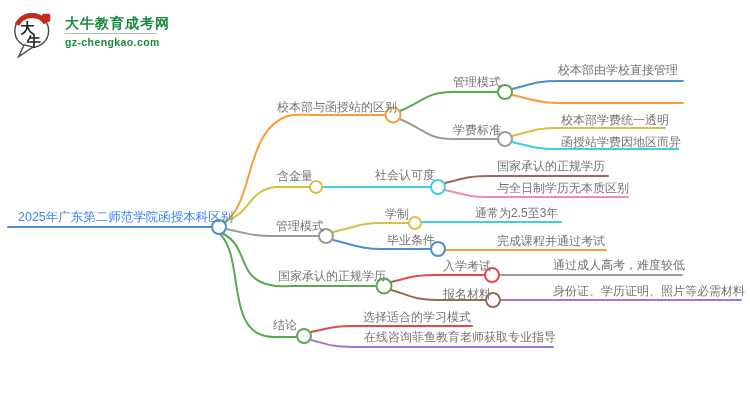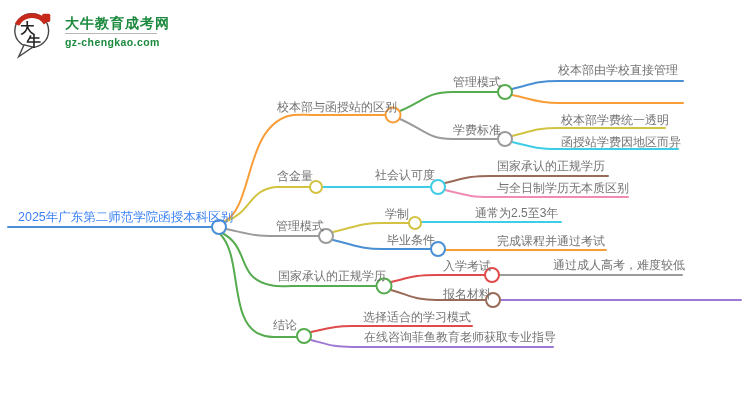--- a/index.html
+++ b/index.html
@@ -92,6 +92,7 @@
   <div class="lbl" style="left:443px;top:260px;">入学考试</div>
   <div class="lbl" style="left:553px;top:259px;">通过成人高考，难度较低</div>
   <div class="lbl" style="left:443px;top:288px;">报名材料</div>
+  <div class="lbl" style="left:553px;top:285px;">身份证、学历证明、照片等必需材料</div>
 
   <div class="lbl" style="left:273px;top:319px;">结论</div>
   <div class="lbl" style="left:363px;top:311px;">选择适合的学习模式</div>

